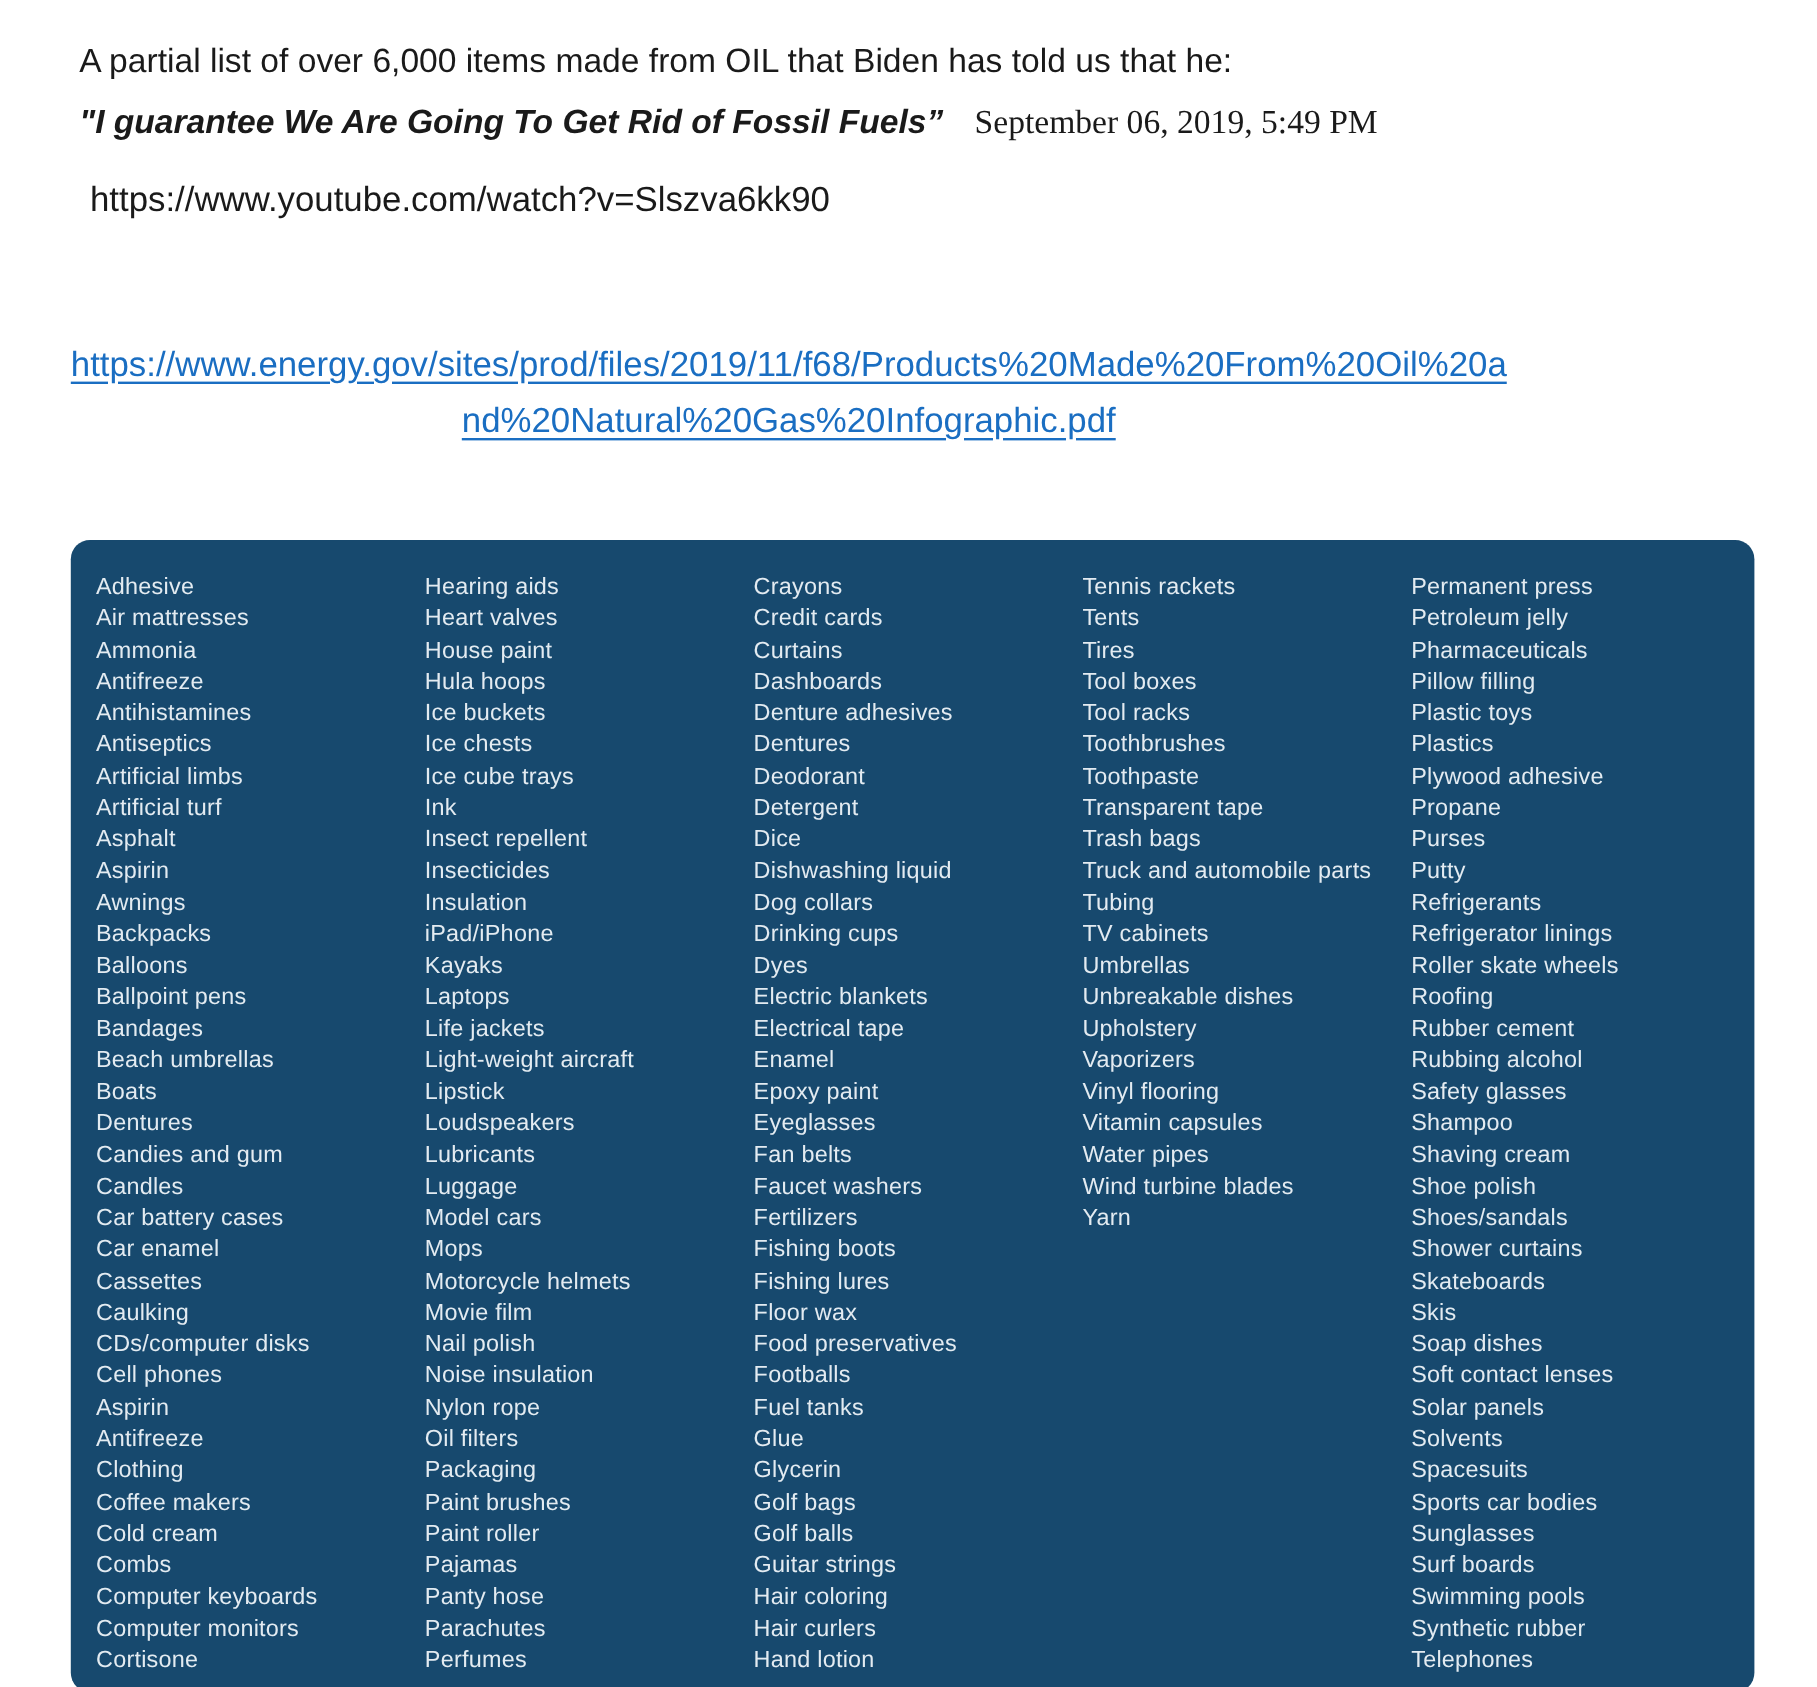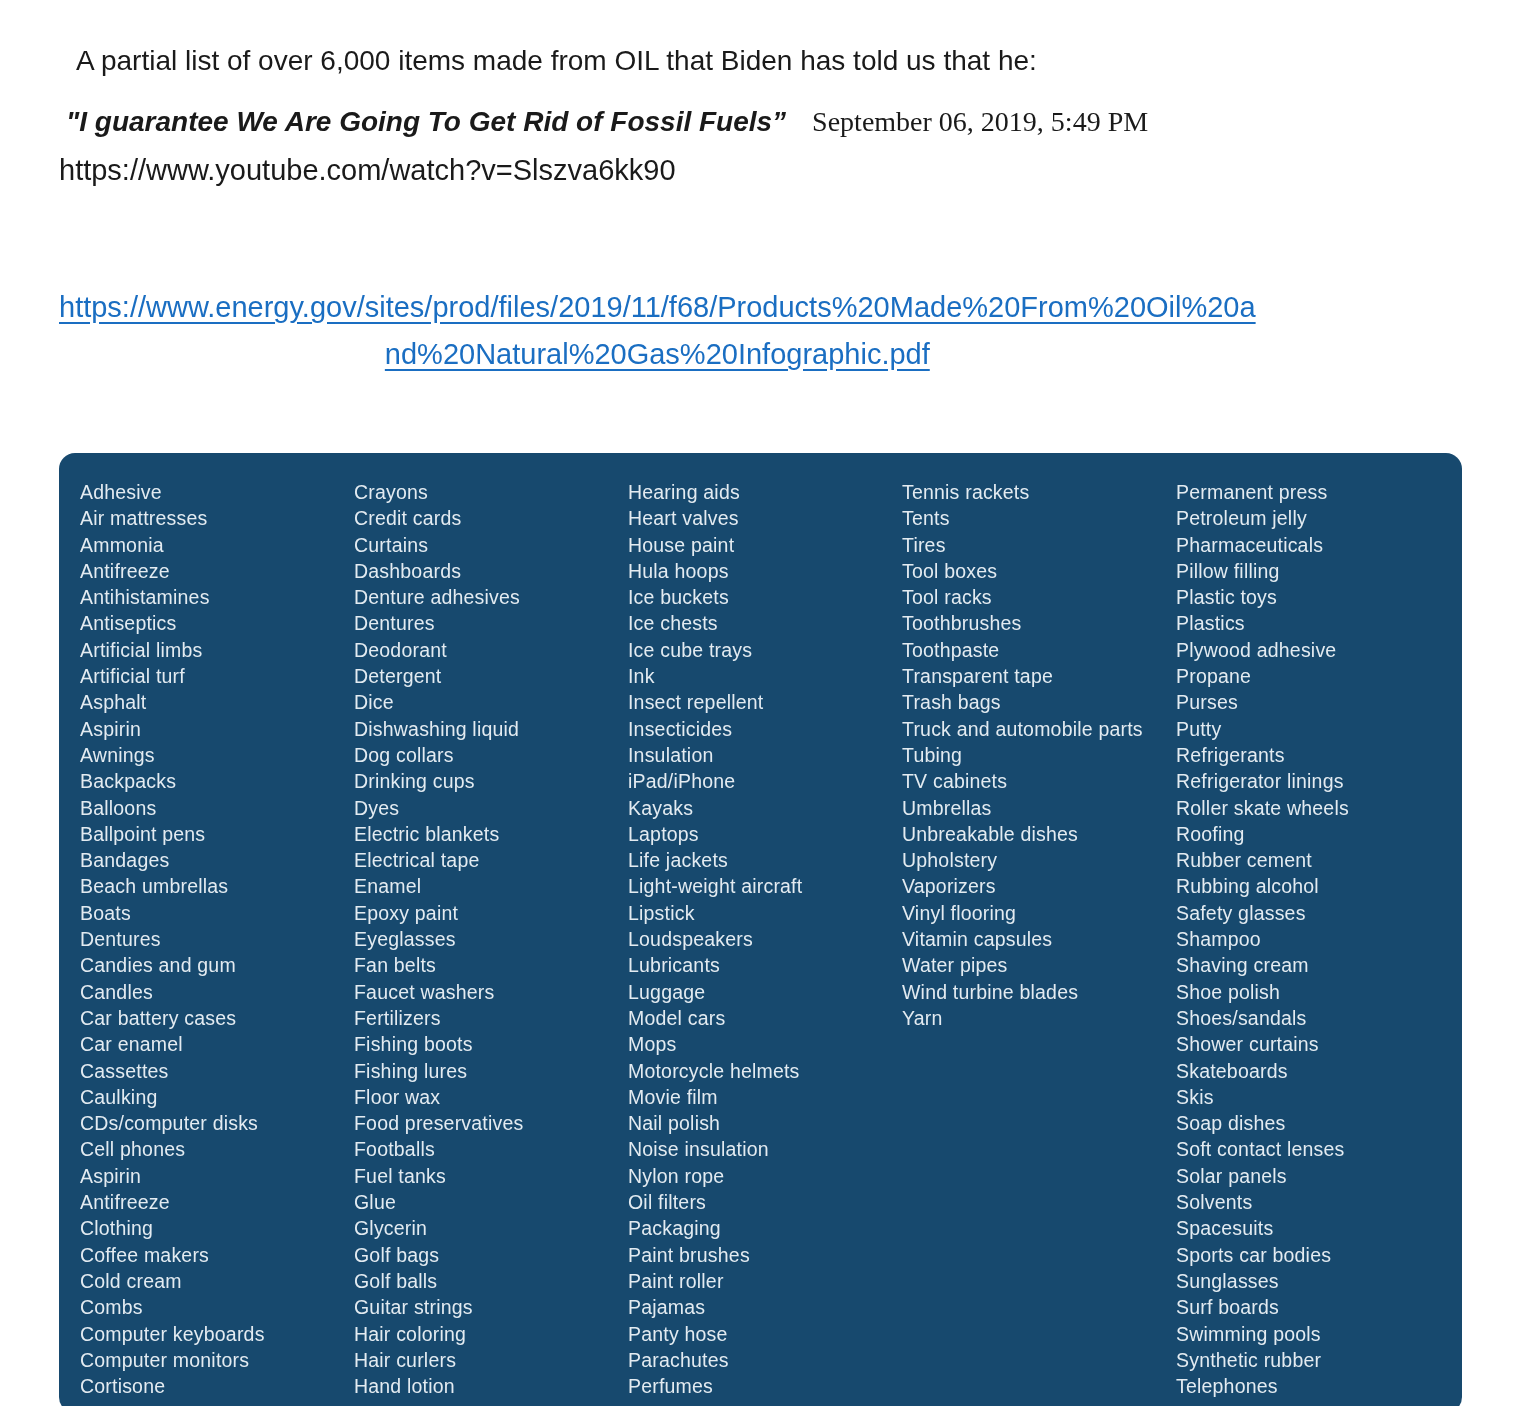--- a/index.html
+++ b/index.html
@@ -24,7 +24,7 @@
     overflow: hidden;
   }
   .title-line {
-    margin: 17px;
+    margin: 7px;
     font-size: 28px;
     line-height: 44px;
     color: var(--body-text);

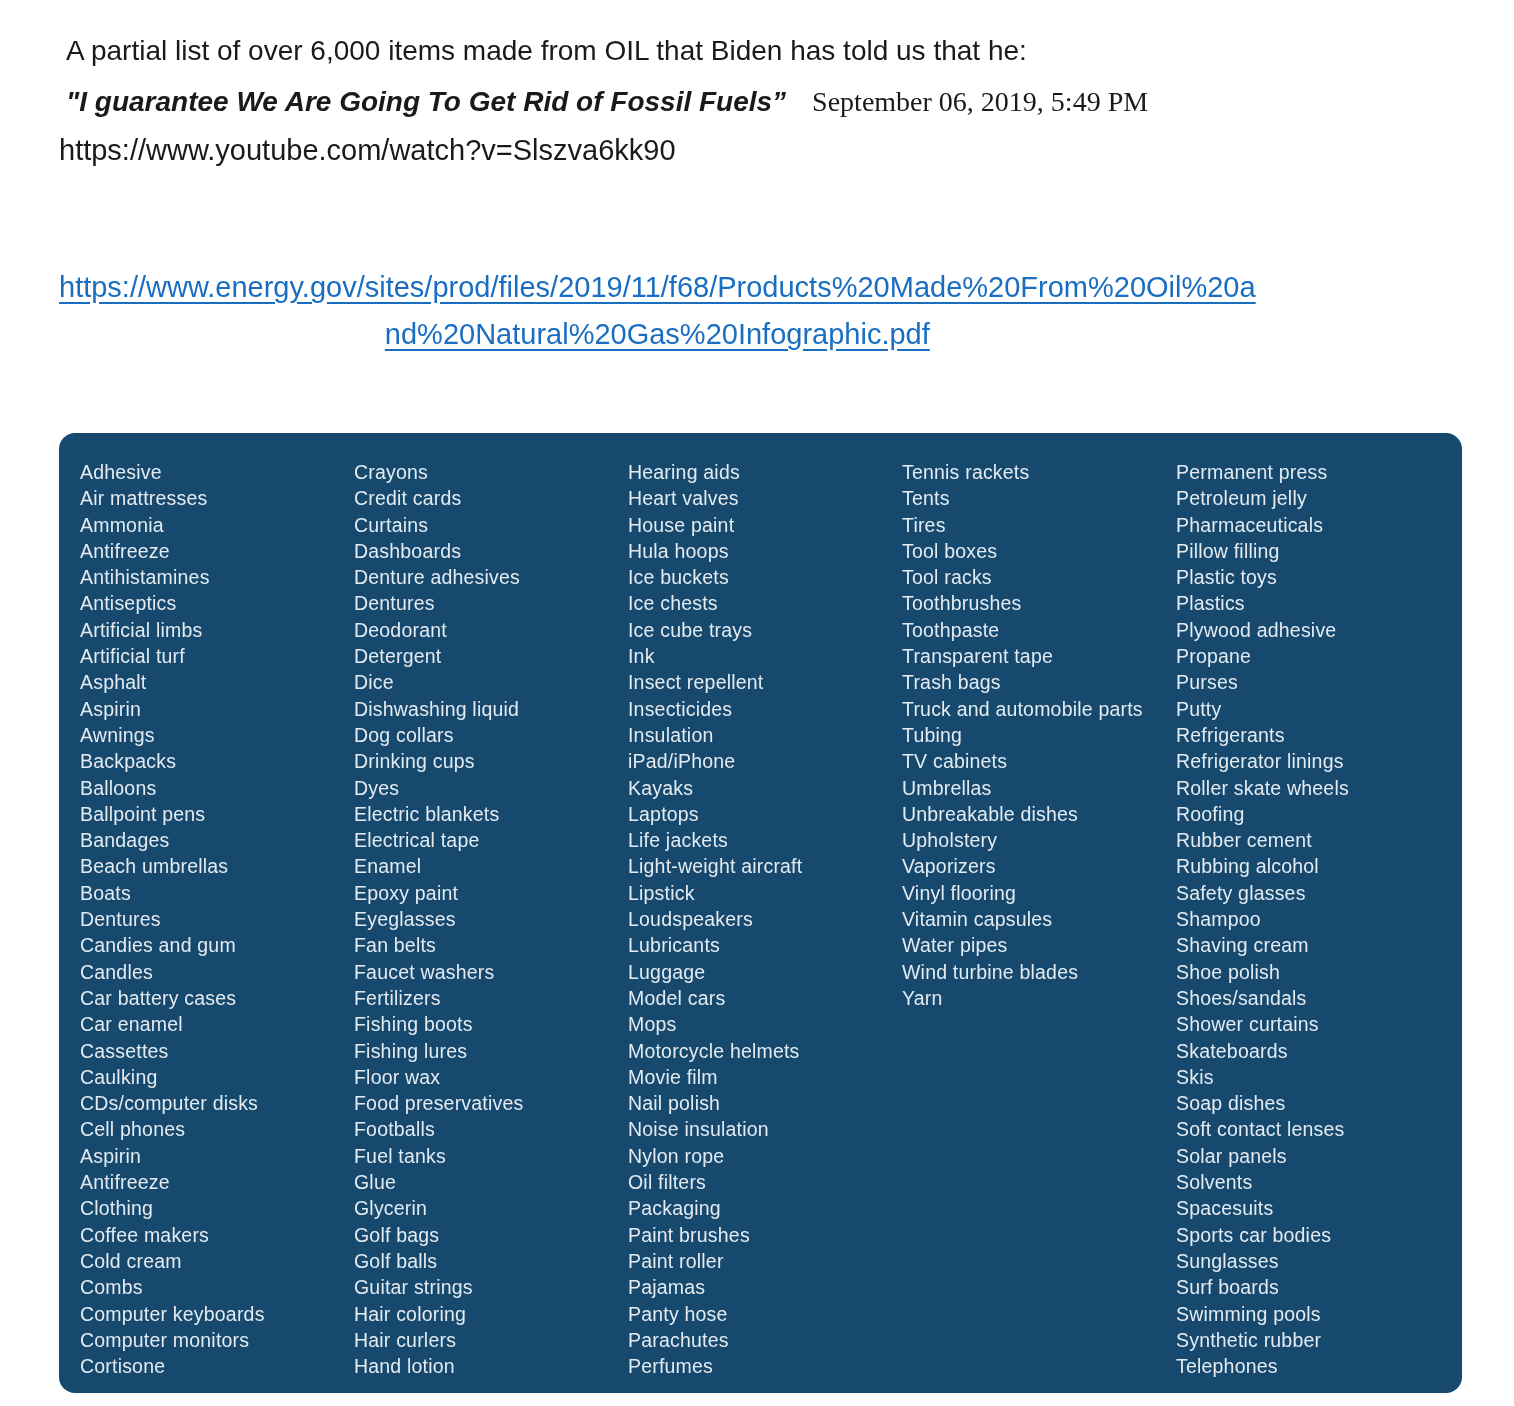--- a/index.html
+++ b/index.html
@@ -49,7 +49,7 @@
     font-family: Liberation Serif, serif;
   }
   .yt-line {
-    margin: 0;
+    margin: 16px;
     font-size: 29px;
     line-height: 44px;
     color: var(--body-text);

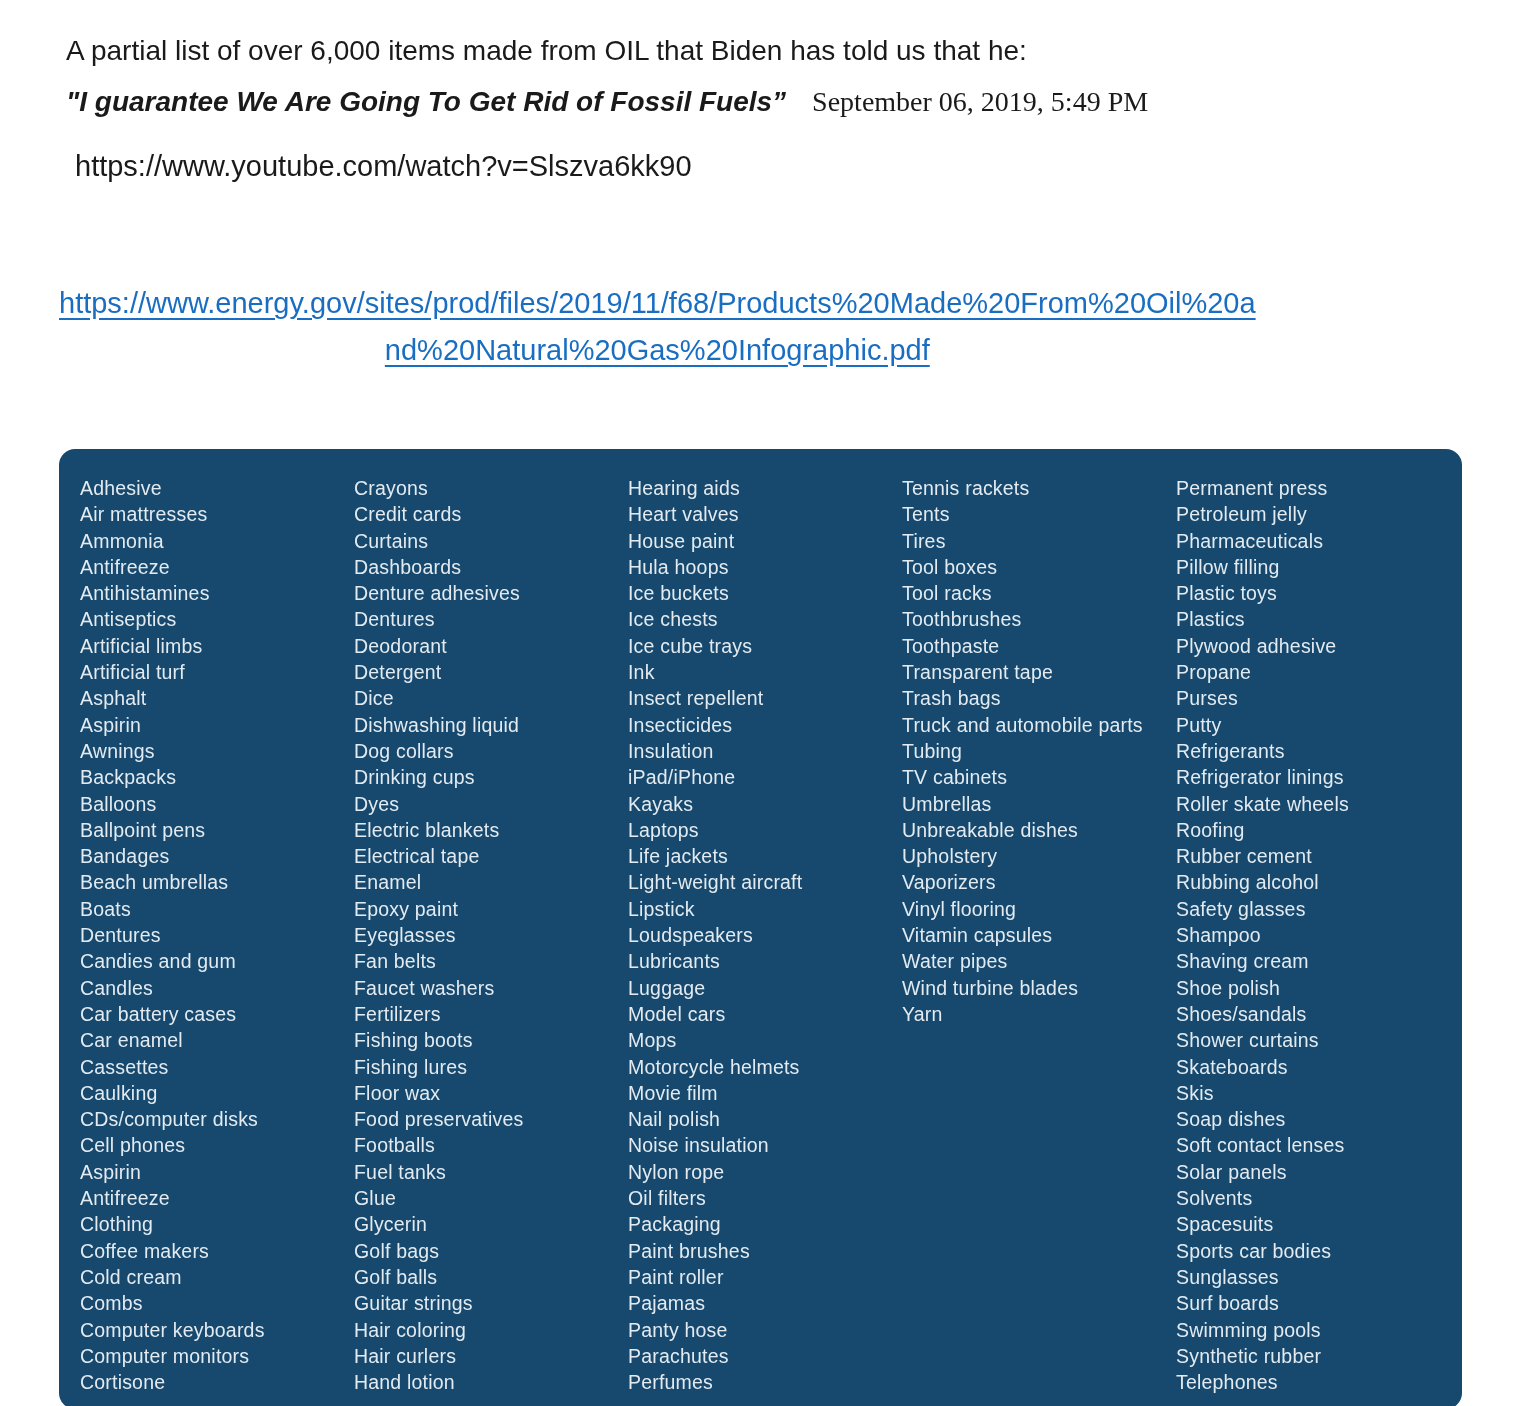--- a/index.html
+++ b/index.html
@@ -150,6 +150,43 @@
         <div class="item">Cortisone</div>
       </div>
     <div class="items-column">
+        <div class="item">Hearing aids</div>
+        <div class="item">Heart valves</div>
+        <div class="item">House paint</div>
+        <div class="item">Hula hoops</div>
+        <div class="item">Ice buckets</div>
+        <div class="item">Ice chests</div>
+        <div class="item">Ice cube trays</div>
+        <div class="item">Ink</div>
+        <div class="item">Insect repellent</div>
+        <div class="item">Insecticides</div>
+        <div class="item">Insulation</div>
+        <div class="item">iPad/iPhone</div>
+        <div class="item">Kayaks</div>
+        <div class="item">Laptops</div>
+        <div class="item">Life jackets</div>
+        <div class="item">Light-weight aircraft</div>
+        <div class="item">Lipstick</div>
+        <div class="item">Loudspeakers</div>
+        <div class="item">Lubricants</div>
+        <div class="item">Luggage</div>
+        <div class="item">Model cars</div>
+        <div class="item">Mops</div>
+        <div class="item">Motorcycle helmets</div>
+        <div class="item">Movie film</div>
+        <div class="item">Nail polish</div>
+        <div class="item">Noise insulation</div>
+        <div class="item">Nylon rope</div>
+        <div class="item">Oil filters</div>
+        <div class="item">Packaging</div>
+        <div class="item">Paint brushes</div>
+        <div class="item">Paint roller</div>
+        <div class="item">Pajamas</div>
+        <div class="item">Panty hose</div>
+        <div class="item">Parachutes</div>
+        <div class="item">Perfumes</div>
+      </div>
+    <div class="items-column">
         <div class="item">Crayons</div>
         <div class="item">Credit cards</div>
         <div class="item">Curtains</div>
@@ -187,43 +224,6 @@
         <div class="item">Hand lotion</div>
       </div>
     <div class="items-column">
-        <div class="item">Hearing aids</div>
-        <div class="item">Heart valves</div>
-        <div class="item">House paint</div>
-        <div class="item">Hula hoops</div>
-        <div class="item">Ice buckets</div>
-        <div class="item">Ice chests</div>
-        <div class="item">Ice cube trays</div>
-        <div class="item">Ink</div>
-        <div class="item">Insect repellent</div>
-        <div class="item">Insecticides</div>
-        <div class="item">Insulation</div>
-        <div class="item">iPad/iPhone</div>
-        <div class="item">Kayaks</div>
-        <div class="item">Laptops</div>
-        <div class="item">Life jackets</div>
-        <div class="item">Light-weight aircraft</div>
-        <div class="item">Lipstick</div>
-        <div class="item">Loudspeakers</div>
-        <div class="item">Lubricants</div>
-        <div class="item">Luggage</div>
-        <div class="item">Model cars</div>
-        <div class="item">Mops</div>
-        <div class="item">Motorcycle helmets</div>
-        <div class="item">Movie film</div>
-        <div class="item">Nail polish</div>
-        <div class="item">Noise insulation</div>
-        <div class="item">Nylon rope</div>
-        <div class="item">Oil filters</div>
-        <div class="item">Packaging</div>
-        <div class="item">Paint brushes</div>
-        <div class="item">Paint roller</div>
-        <div class="item">Pajamas</div>
-        <div class="item">Panty hose</div>
-        <div class="item">Parachutes</div>
-        <div class="item">Perfumes</div>
-      </div>
-    <div class="items-column">
         <div class="item">Tennis rackets</div>
         <div class="item">Tents</div>
         <div class="item">Tires</div>

